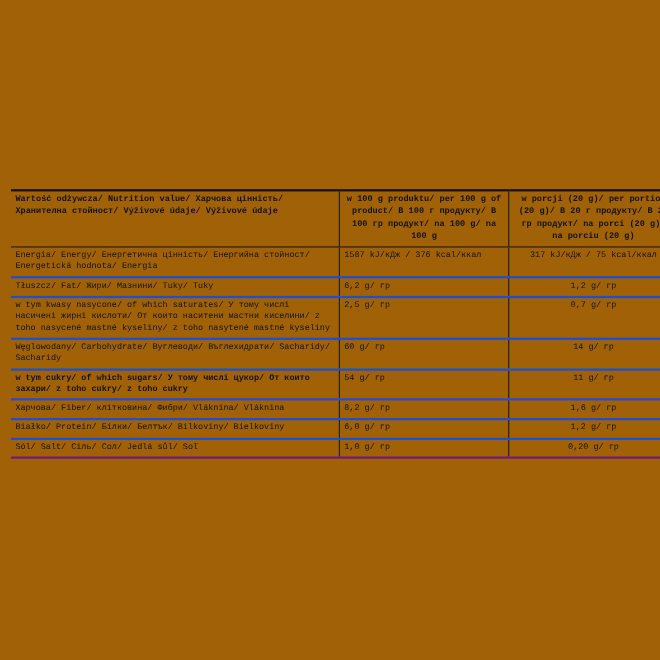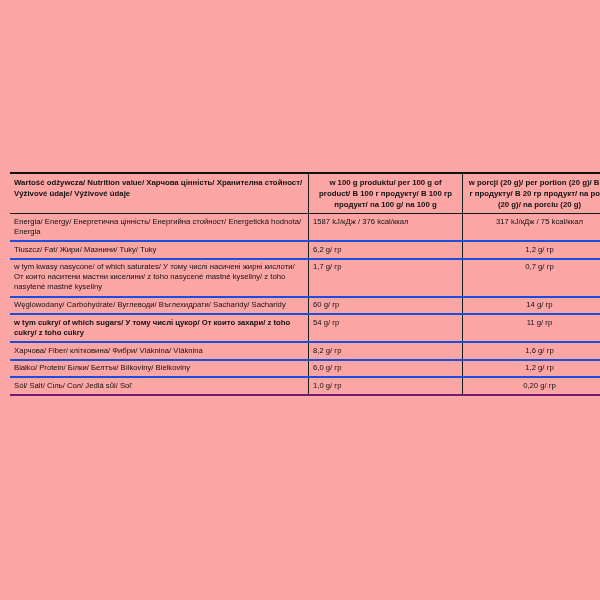--- a/index.html
+++ b/index.html
@@ -14,8 +14,8 @@
     position: relative;
     width: 600px;
     height: 600px;
-    background: #fca5a5;
-    font-family: Liberation Sans, sans-serif;
+    background: #a16207;
+    font-family: Liberation Mono, monospace;
     color: #111111;
   }
   .panel {

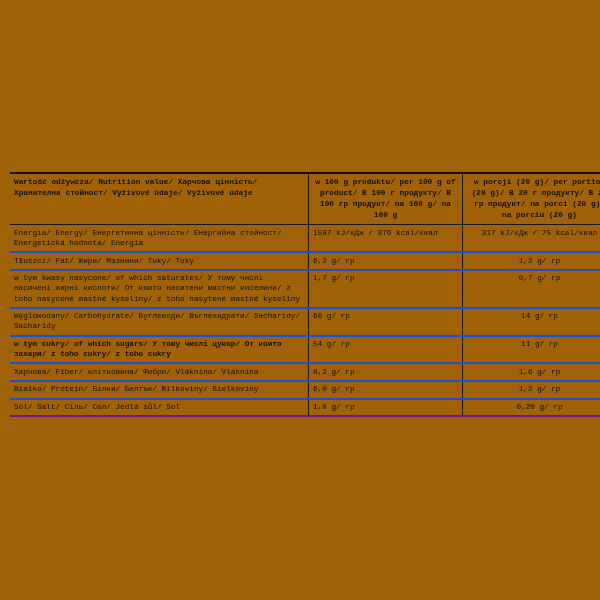--- a/index.html
+++ b/index.html
@@ -81,7 +81,7 @@
         </tr>
         <tr>
           <td class="c-label">w tym kwasy nasycone/ of which saturates/ У тому числі насичені жирні кислоти/ От които наситени мастни киселини/ z toho nasycené mastné kyseliny/ z toho nasytené mastné kyseliny</td>
-          <td class="c-100 val">1,7 g/ гр</td>
+          <td class="c-100 val">2,5 g/ гр</td>
           <td class="c-port val">0,7 g/ гр</td>
         </tr>
         <tr>

